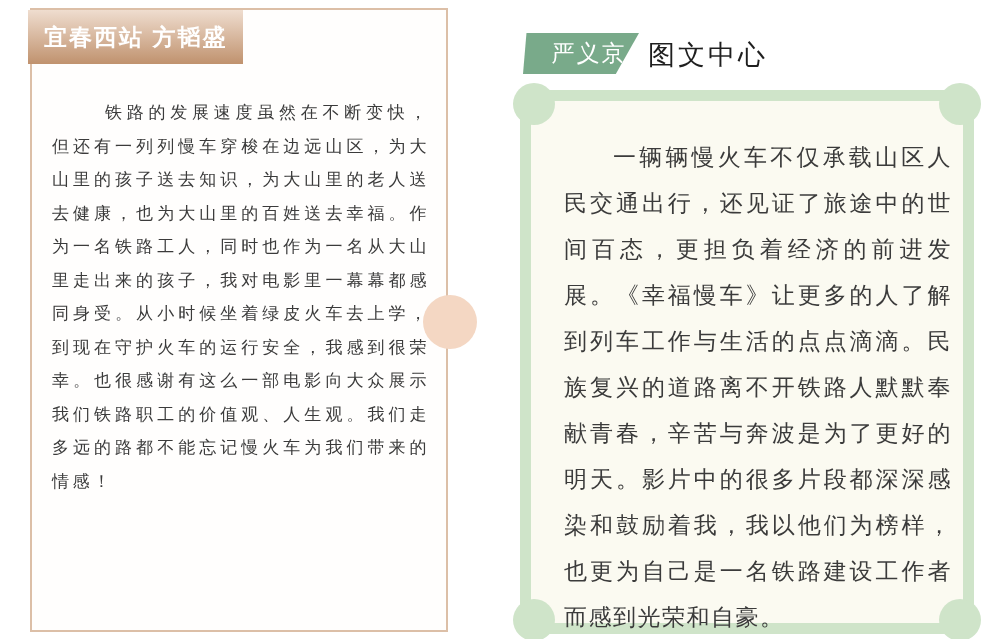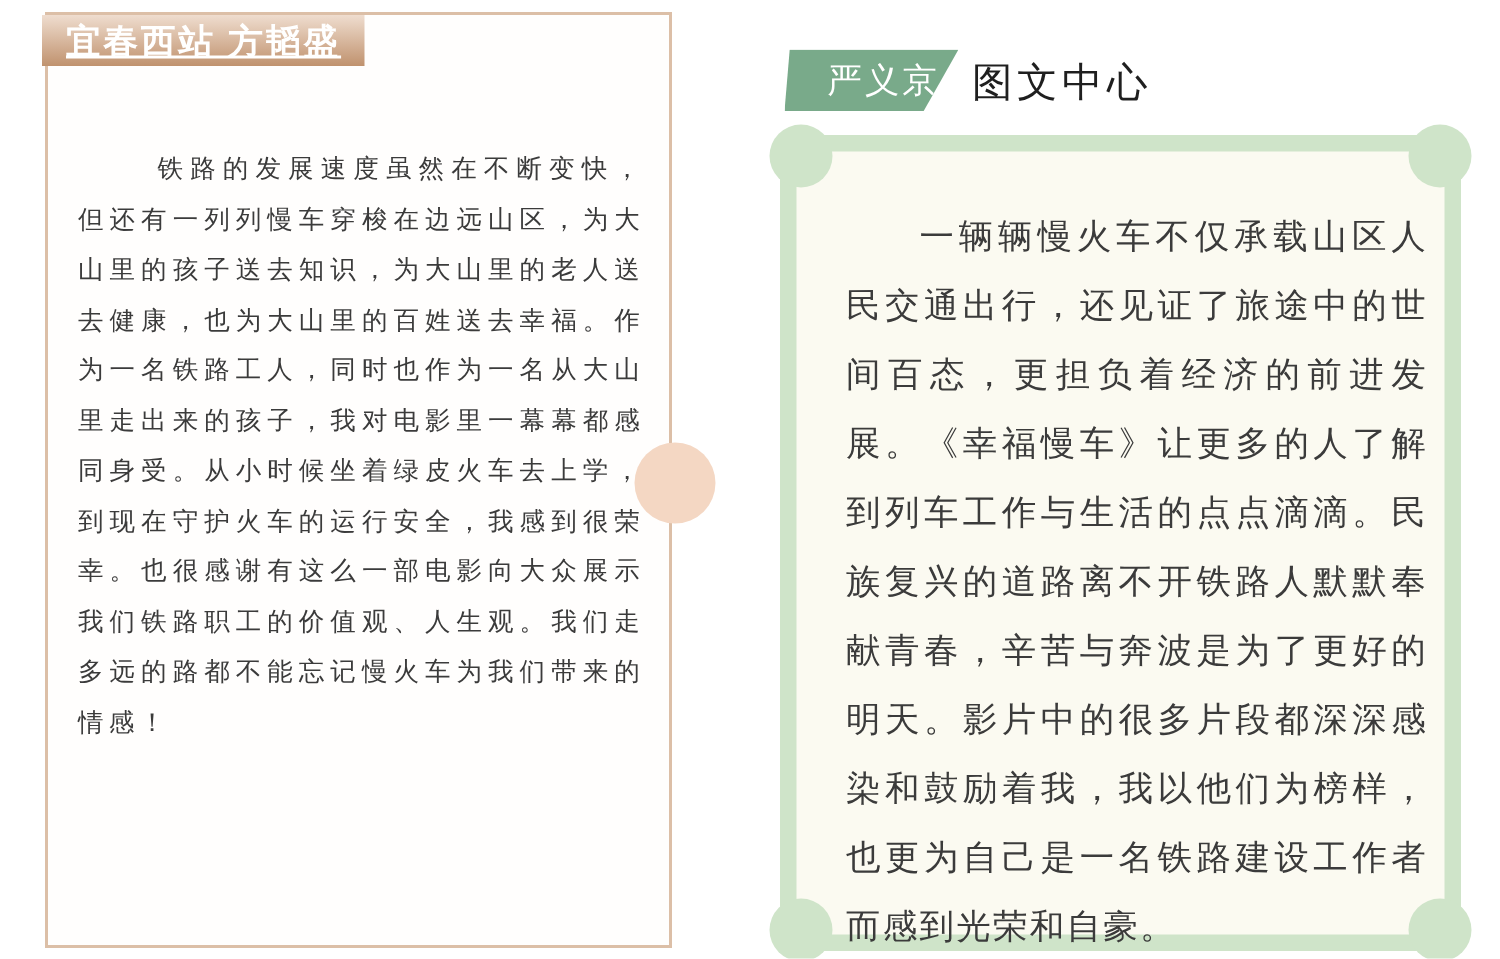--- a/index.html
+++ b/index.html
@@ -27,13 +27,12 @@
     background:#fffefd;box-sizing:border-box;
   }
   .ltag{
-    position:absolute;left:28px;top:10px;height:34px;min-width:180px;
+    position:absolute;left:28px;top:10px;height:54px;min-width:180px;
     padding:0 16px;box-sizing:border-box;
     background:linear-gradient(180deg,var(--tag-gradient-top) 0%,var(--tag-gradient-bottom) 100%);
     color:#ffffff;font-size:23px;font-weight:bold;letter-spacing:2px;
     display:flex;align-items:center;justify-content:flex-start;
     white-space:nowrap;
-    text-decoration:underline;
   }
   .lbody{
     position:absolute;left:52px;top:96px;width:378px;

